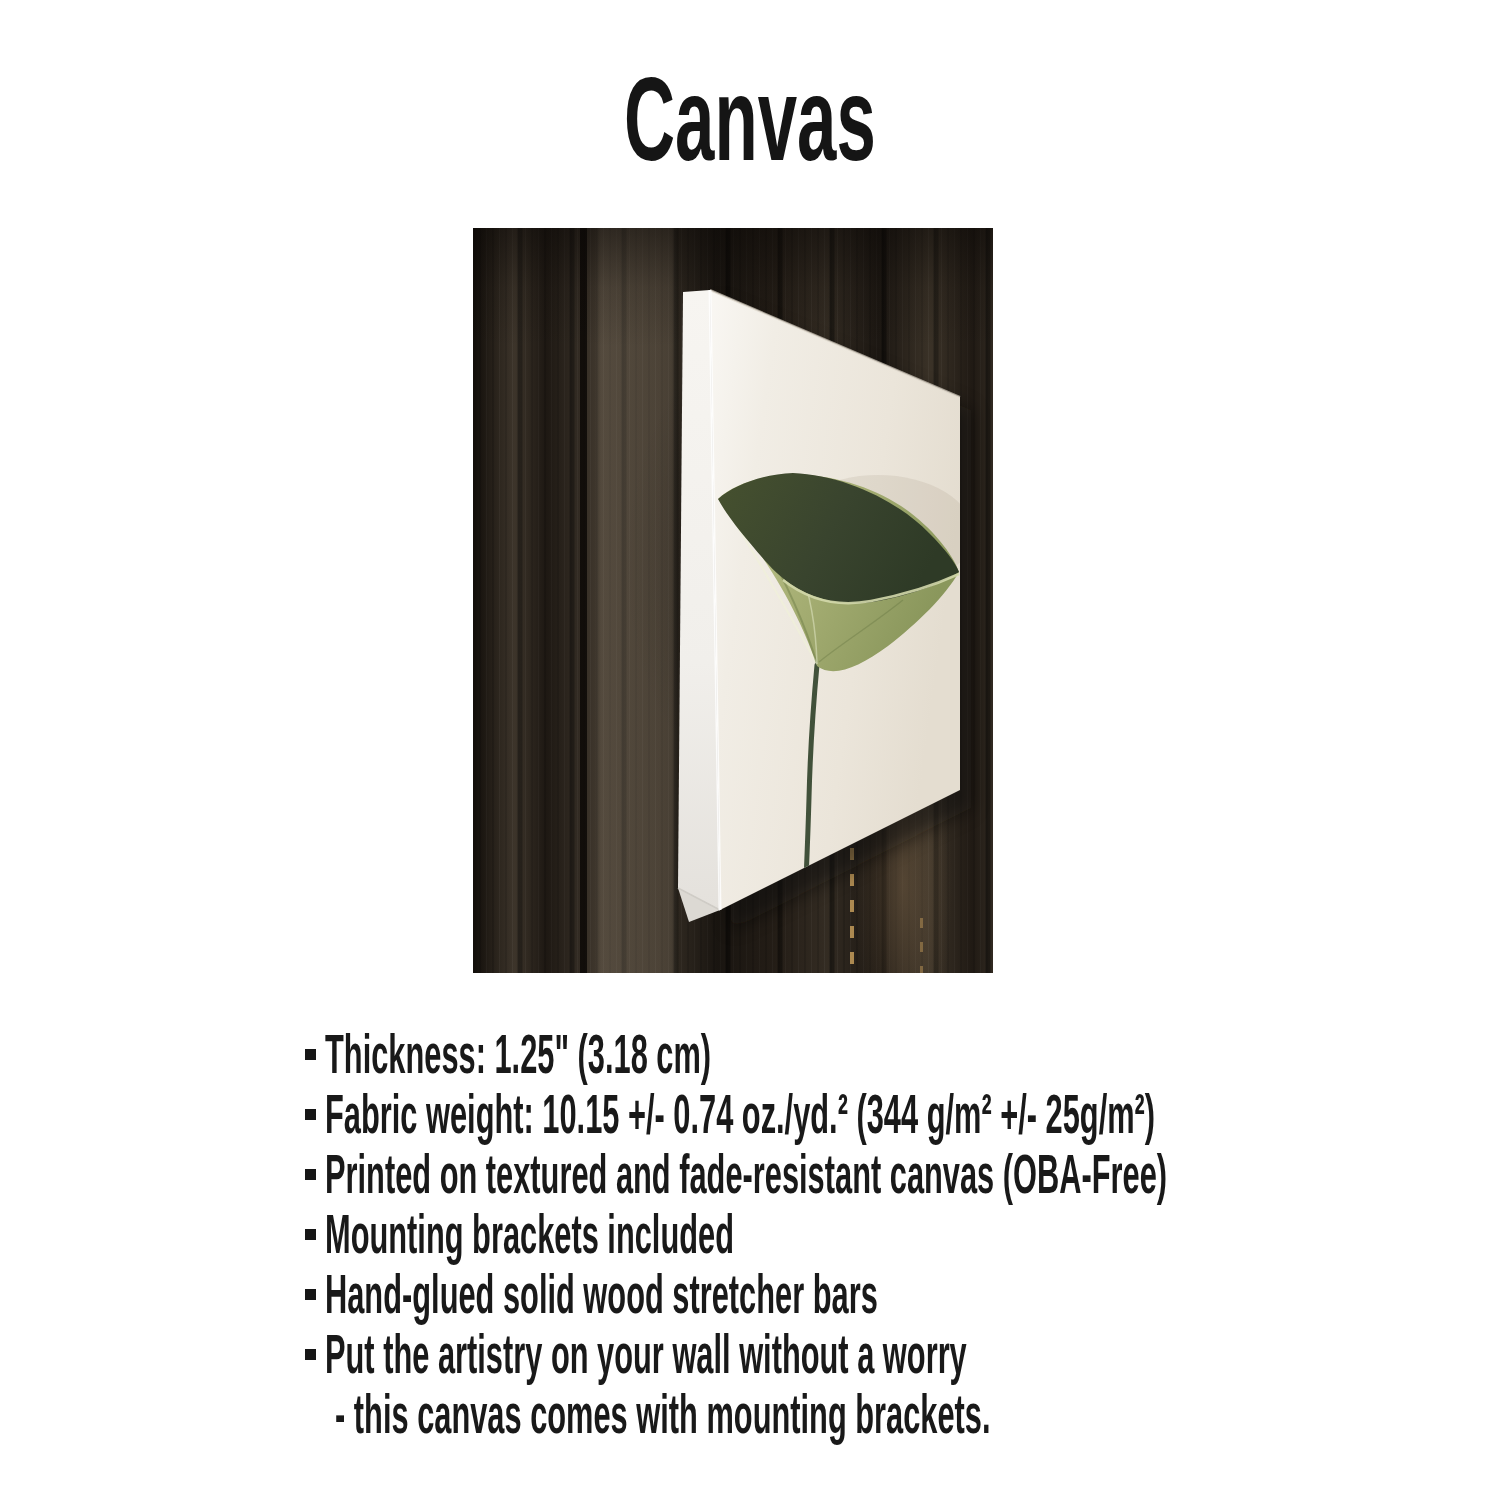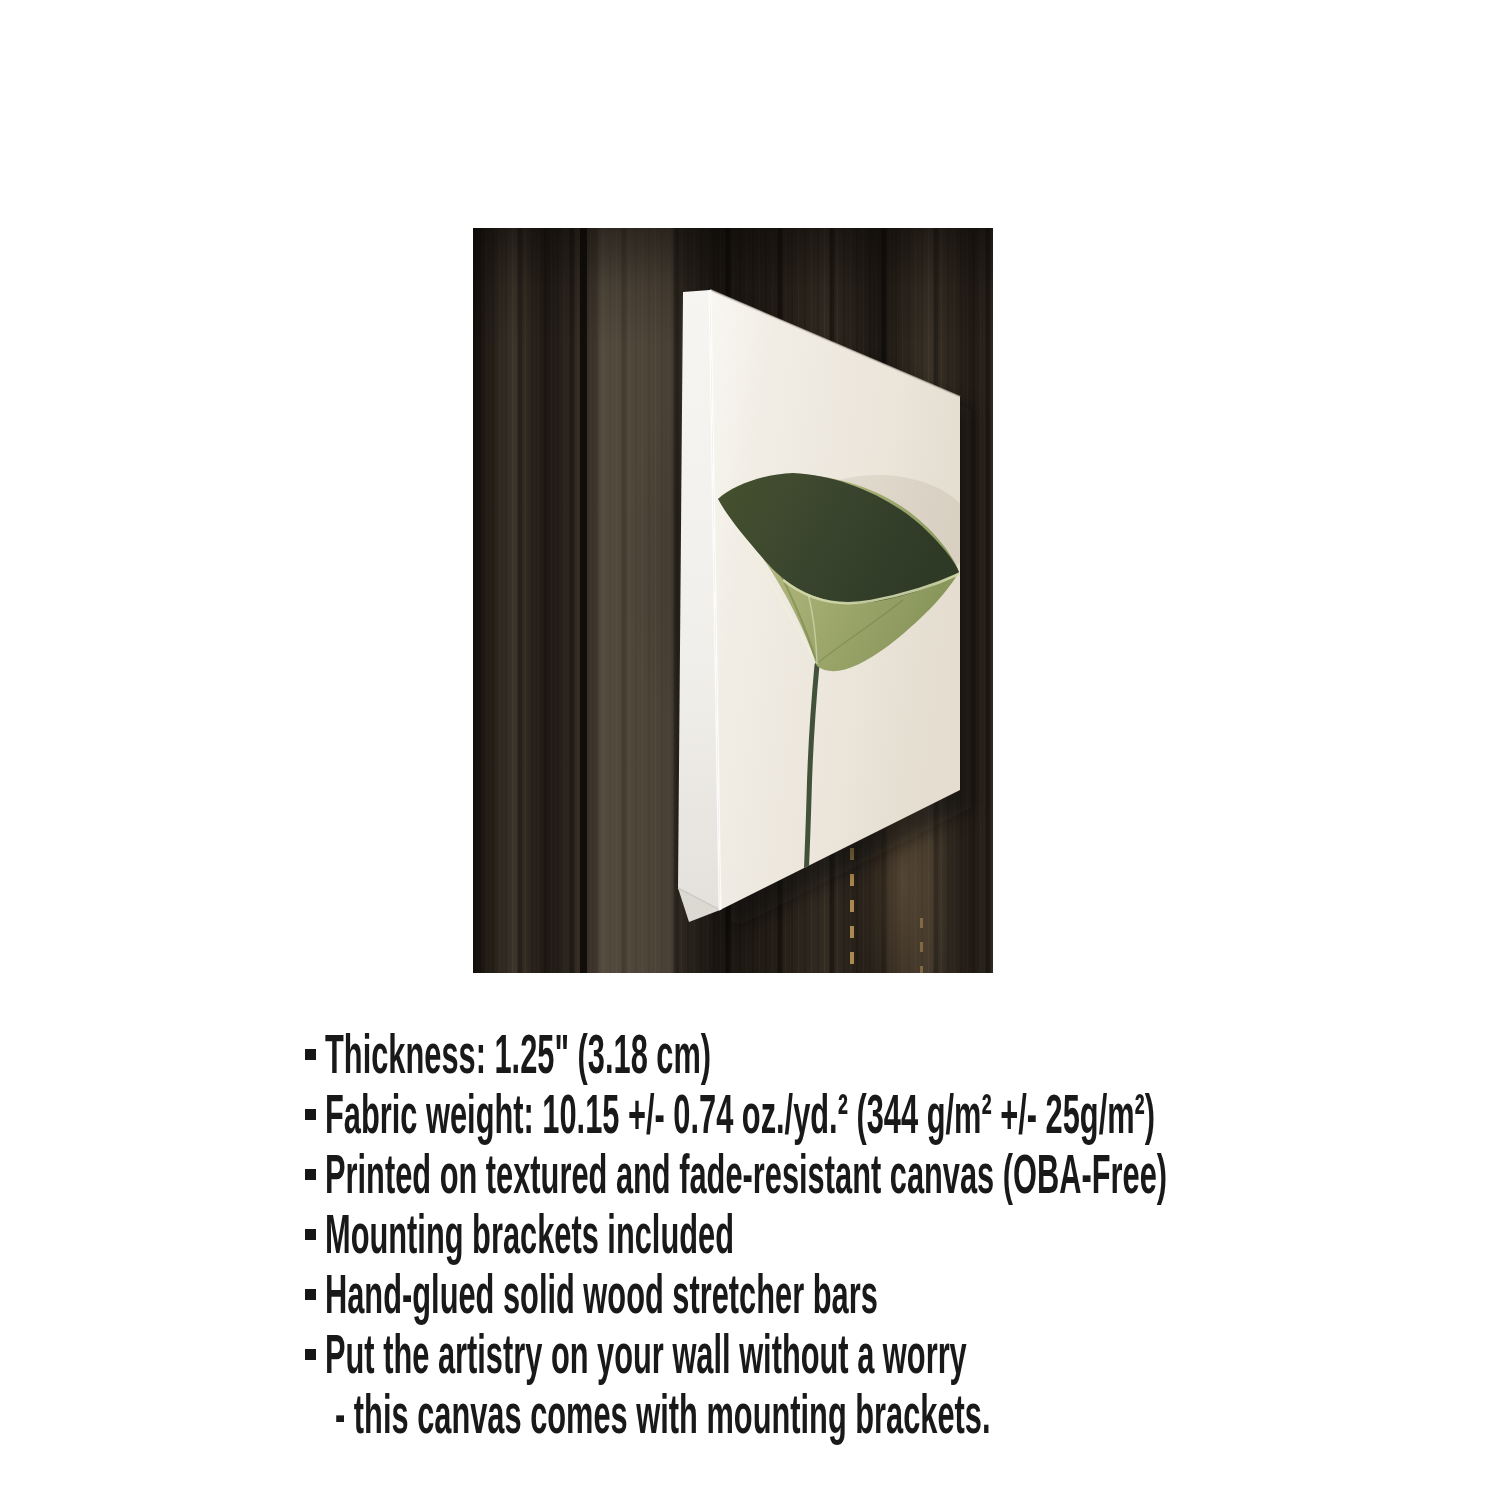--- a/index.html
+++ b/index.html
@@ -64,6 +64,9 @@
 
 <div class="page">
 
+  <h1 class="title">
+    <span class="cond">Canvas</span>
+  </h1>
 
   <div class="photo">
     <div class="streak s1"></div>

